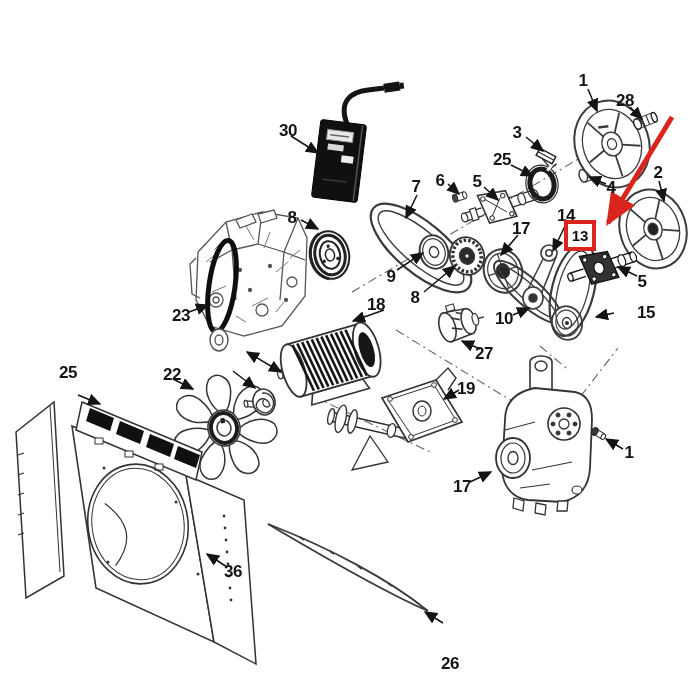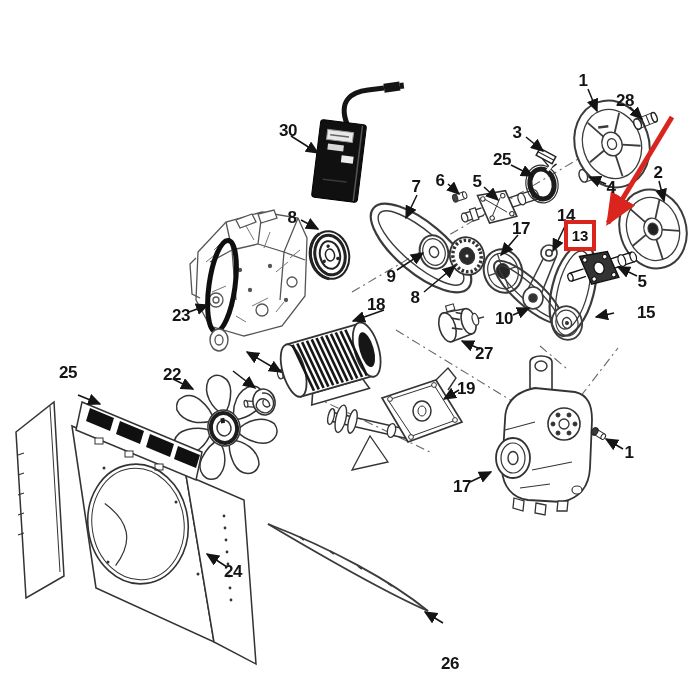--- a/index.html
+++ b/index.html
@@ -435,7 +435,7 @@
   <div class="callout" style="left:466px;top:388px">19</div>
   <div class="callout" style="left:172px;top:374px">22</div>
   <div class="callout" style="left:181px;top:315px">23</div>
-  <div class="callout" style="left:233px;top:571px">24</div>
+  <div class="callout" style="left:233px;top:571px">36</div>
   <div class="callout" style="left:68px;top:372px">25</div>
   <div class="callout" style="left:450px;top:663px">26</div>
   <div class="callout" style="left:484px;top:353px">27</div>

